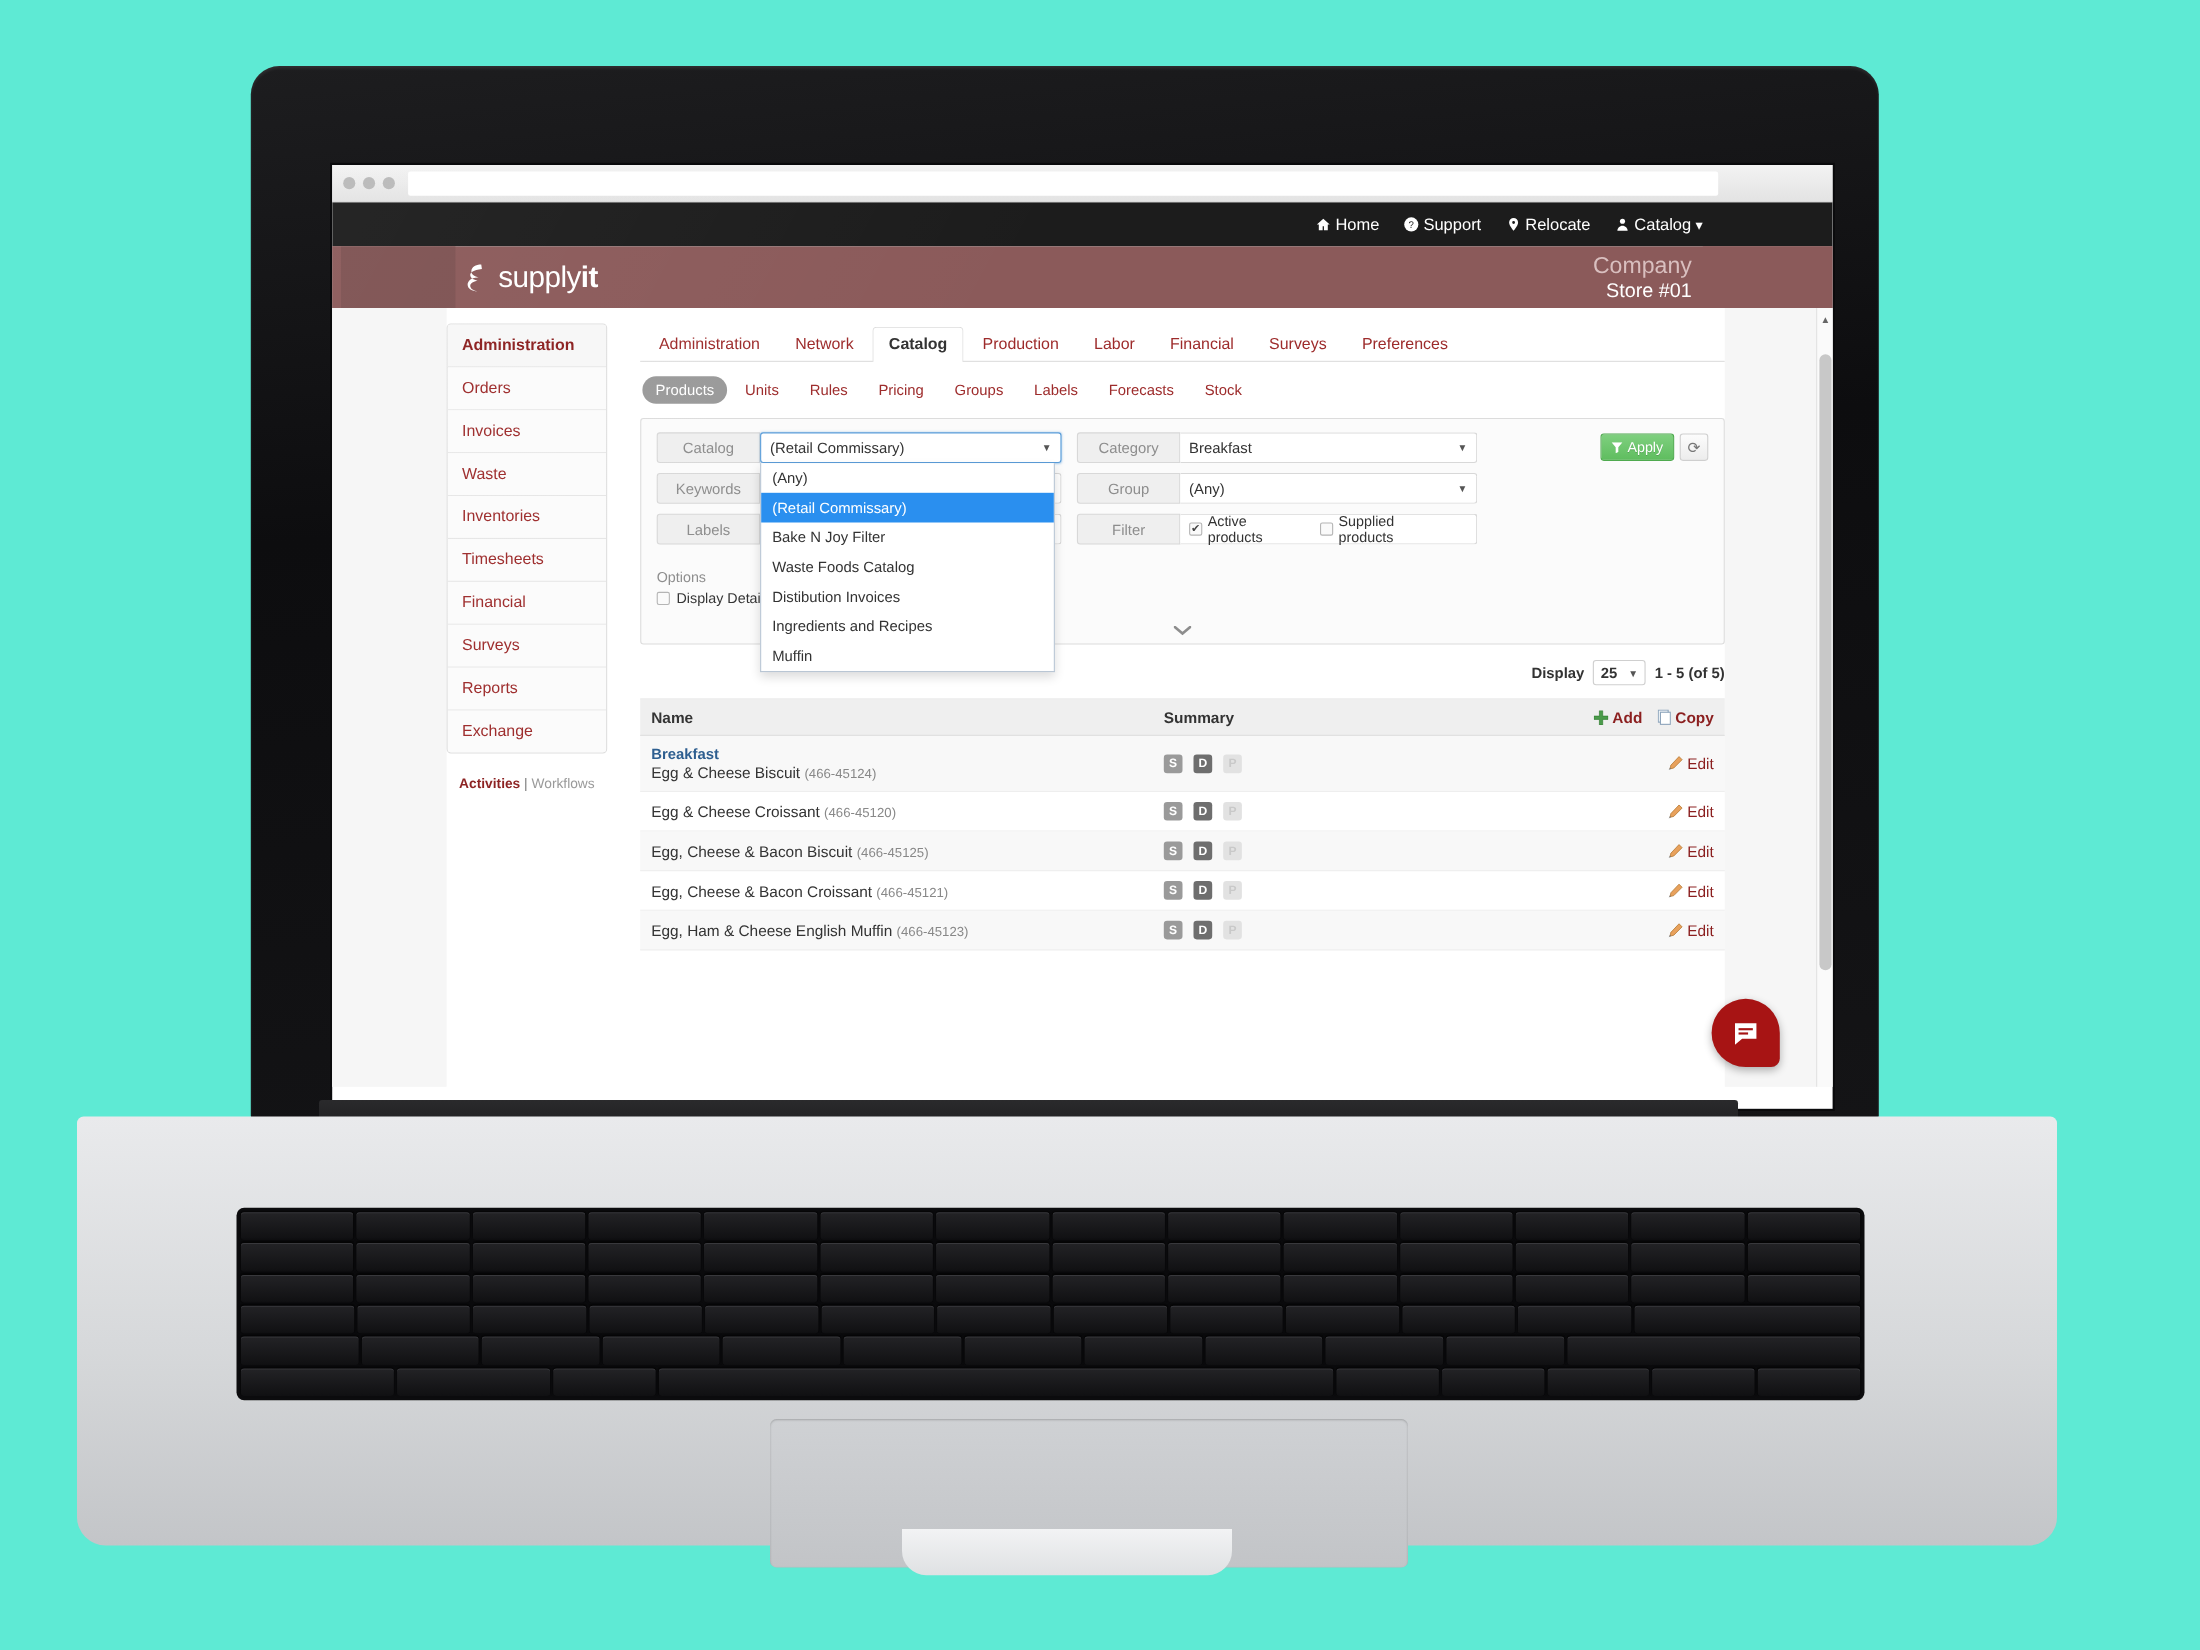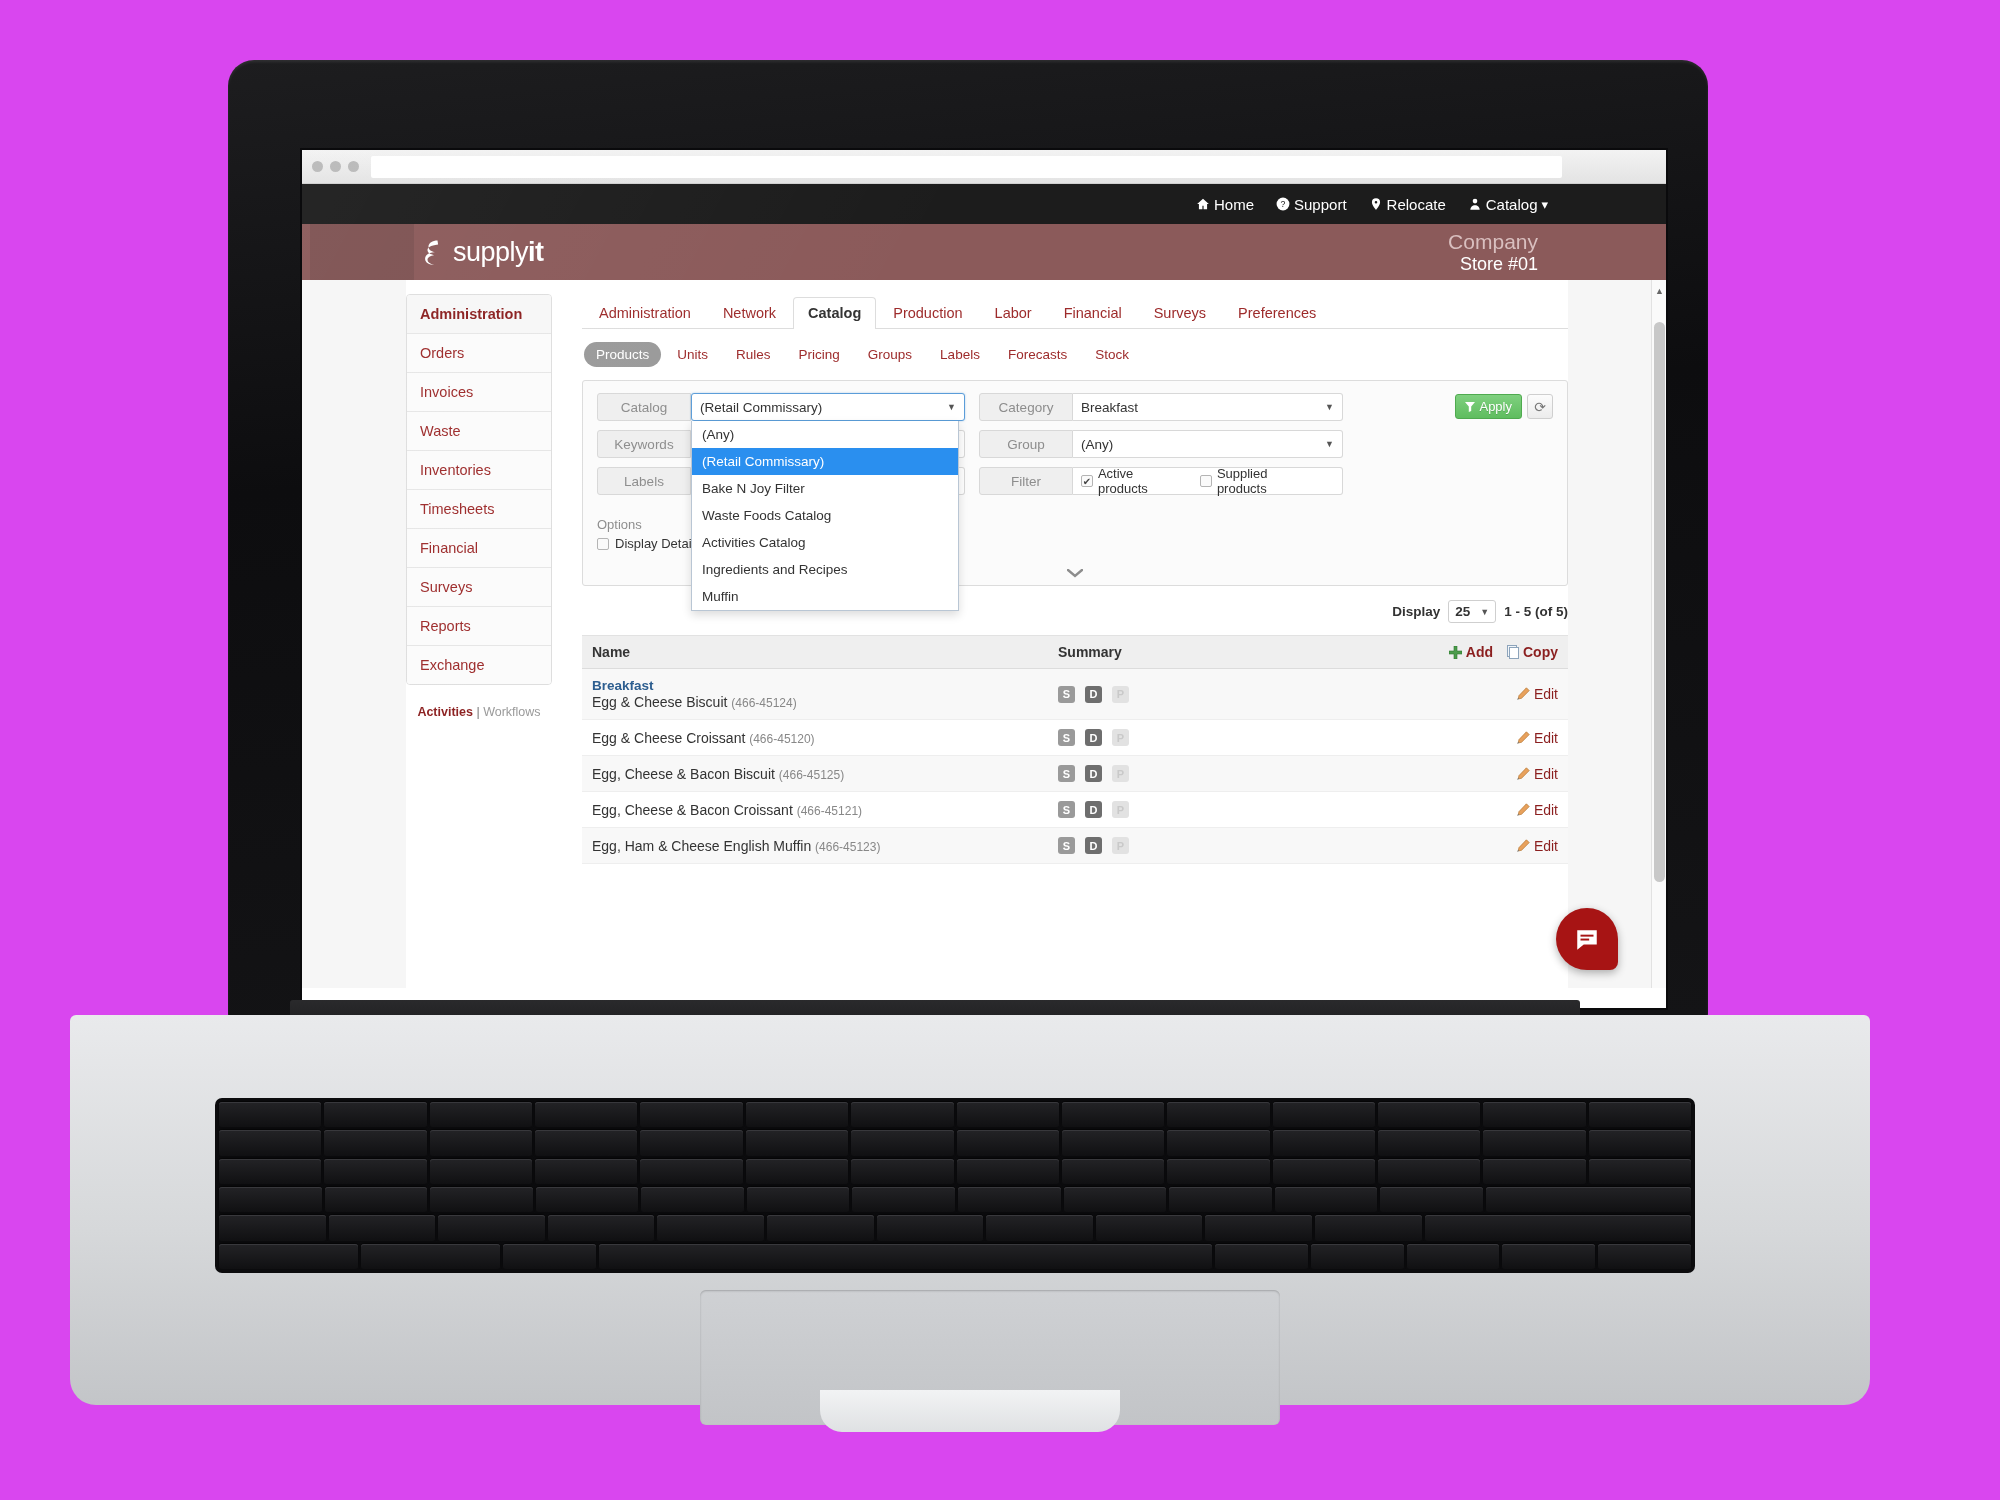--- a/index.html
+++ b/index.html
@@ -11,7 +11,7 @@
   }
 
   
-  #stage { position: relative; width: 2000px; height: 1500px; background: #d946ef; }
+  #stage { position: relative; width: 2000px; height: 1500px; background: #5eead4; }
 
   .laptop-lid {
     position: absolute;

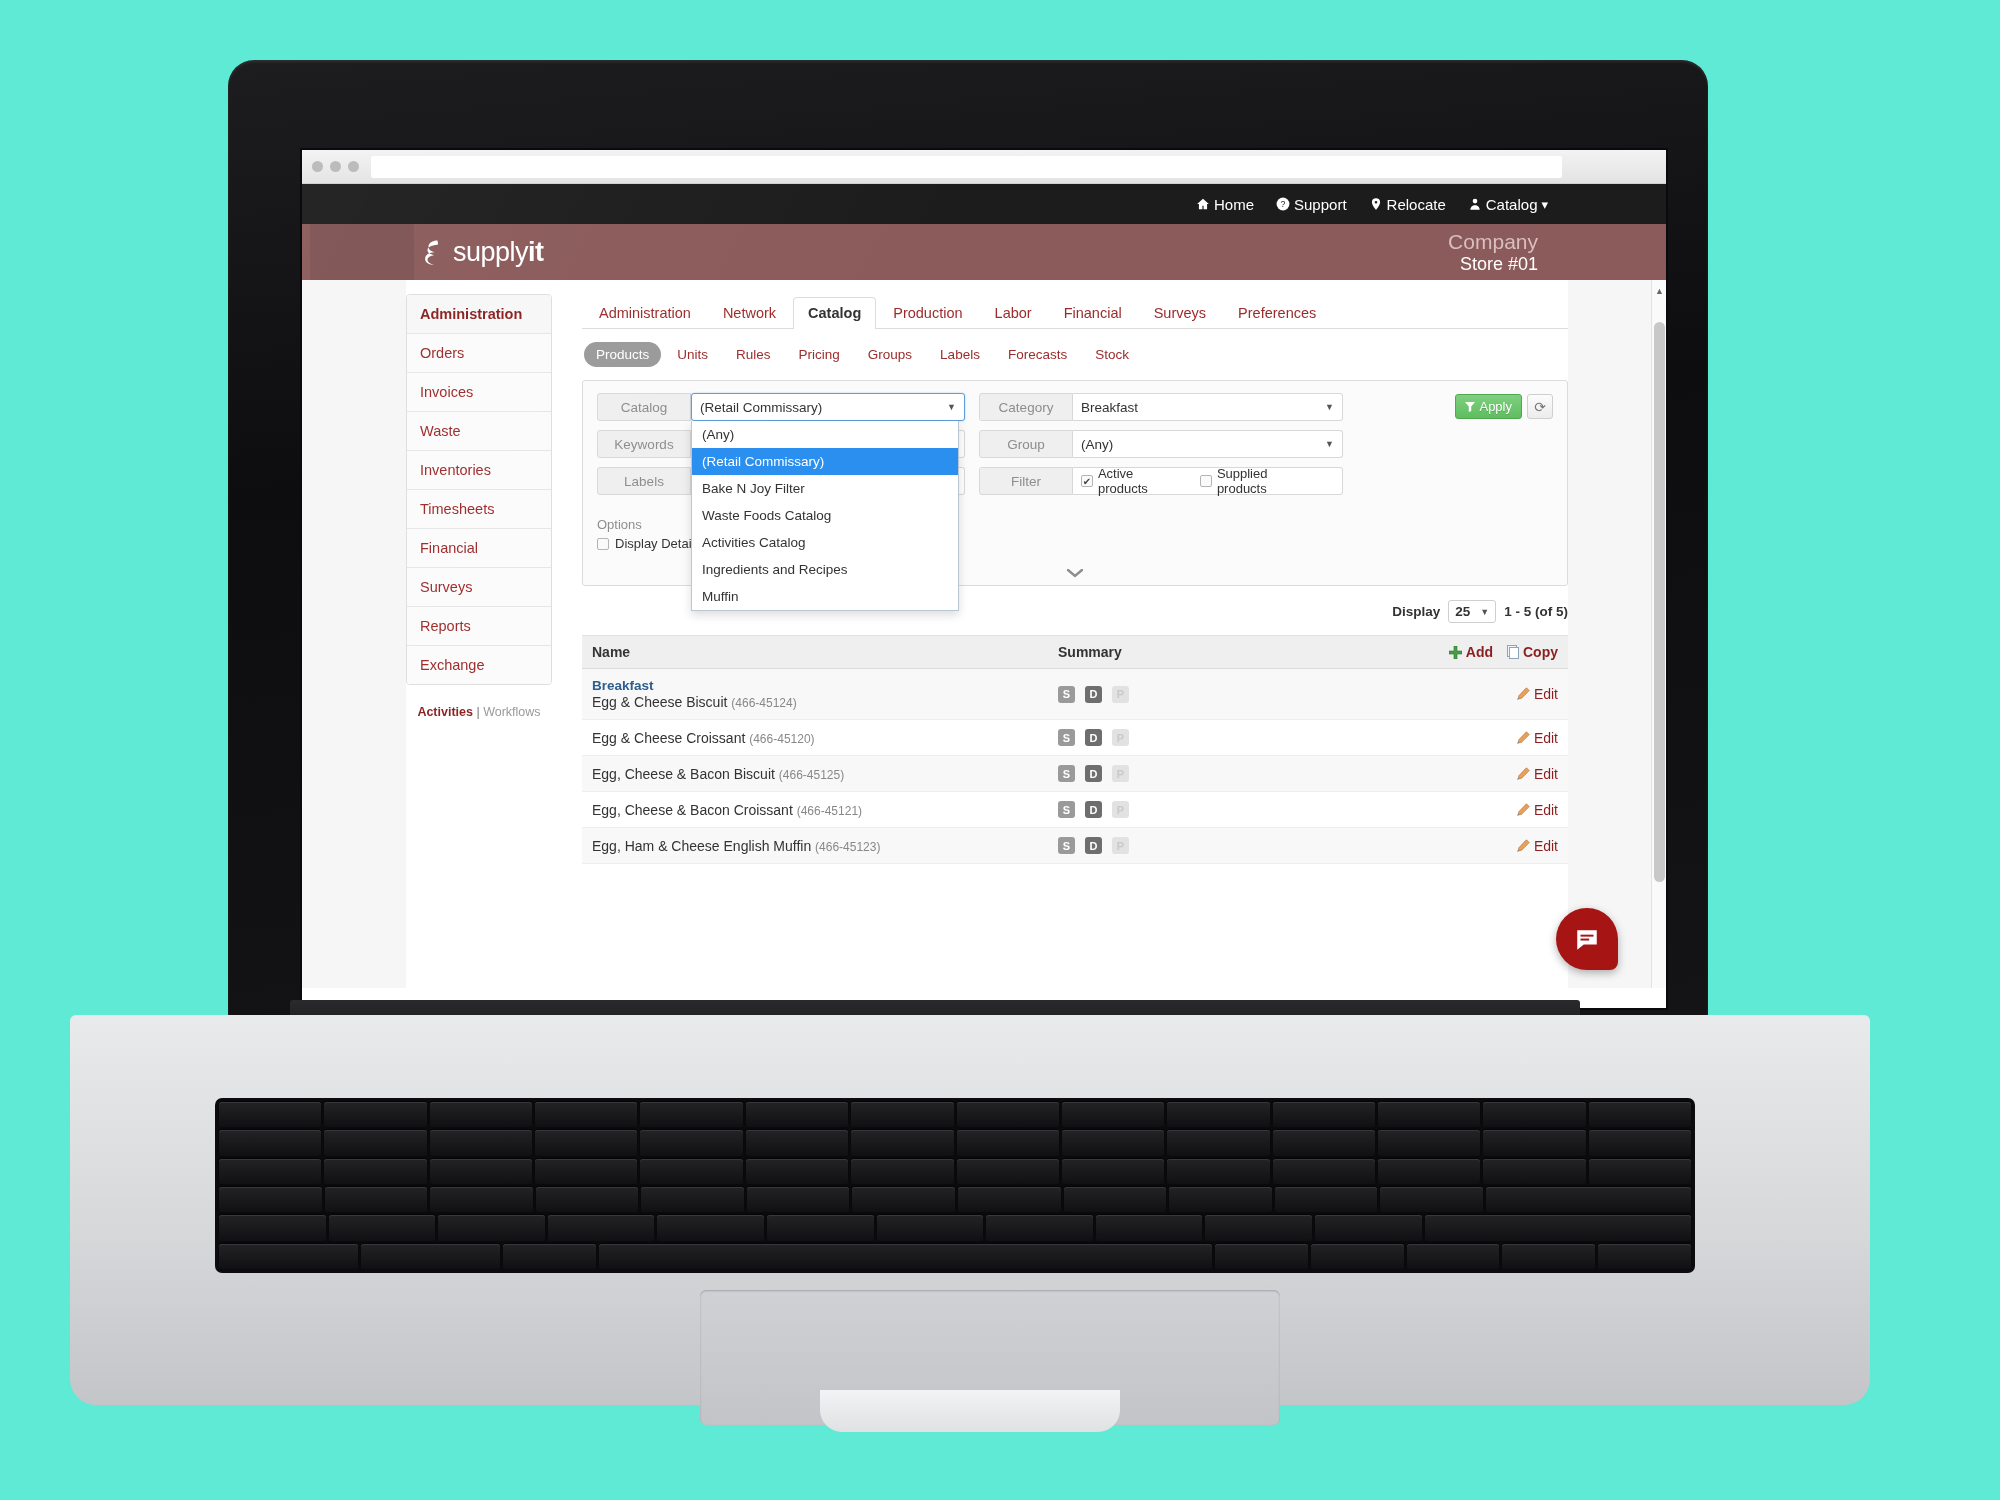--- a/index.html
+++ b/index.html
@@ -494,7 +494,7 @@
               <div class="dd-item sel">(Retail Commissary)</div>
               <div class="dd-item">Bake N Joy Filter</div>
               <div class="dd-item">Waste Foods Catalog</div>
-              <div class="dd-item">Activities Catalog</div>
+              <div class="dd-item">Distibution Invoices</div>
               <div class="dd-item">Ingredients and Recipes</div>
               <div class="dd-item">Muffin</div>
             </div>

